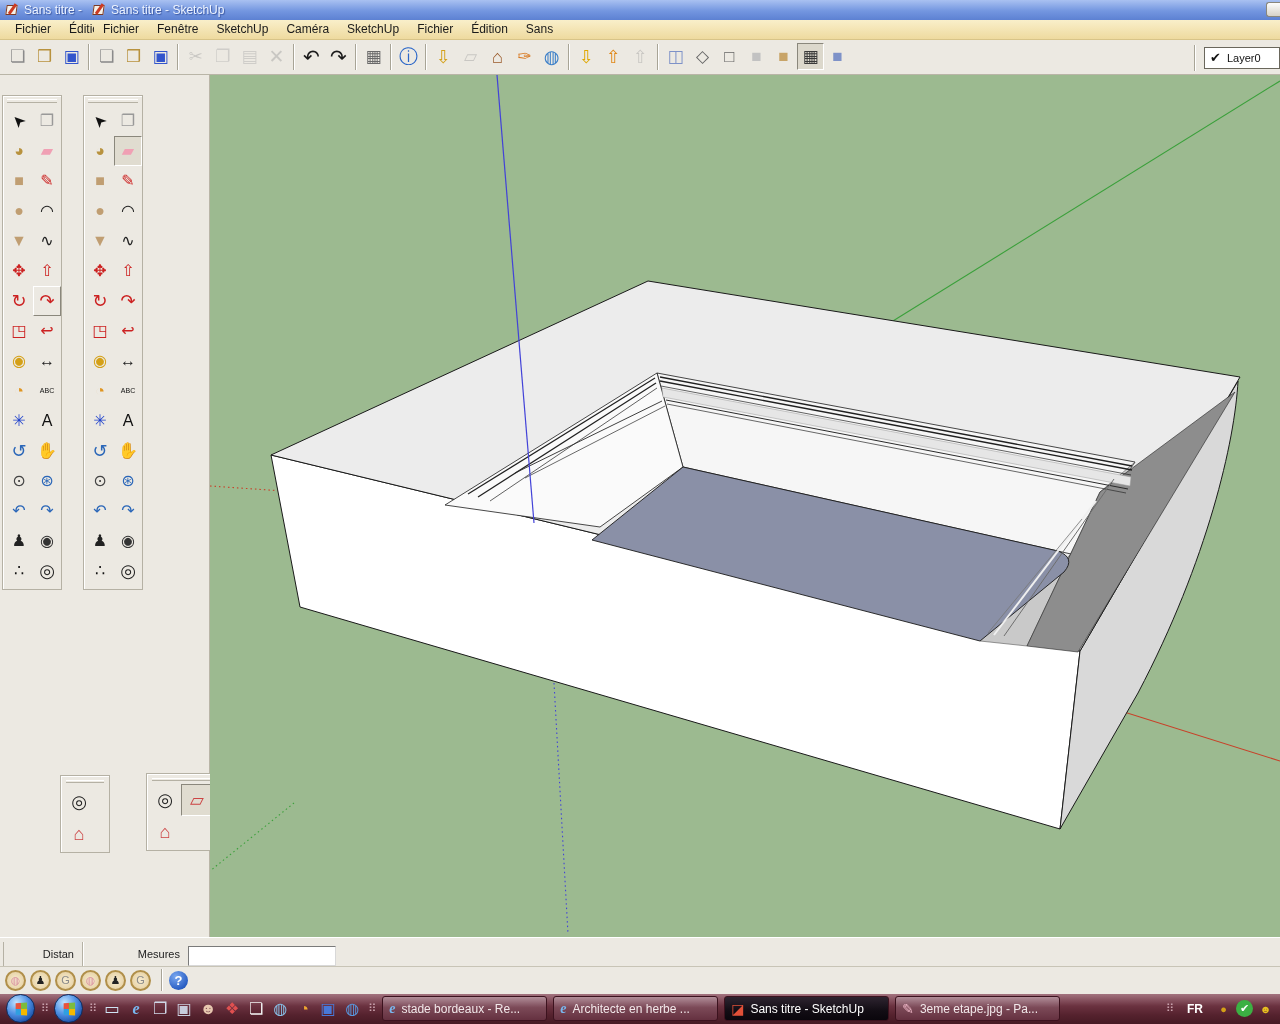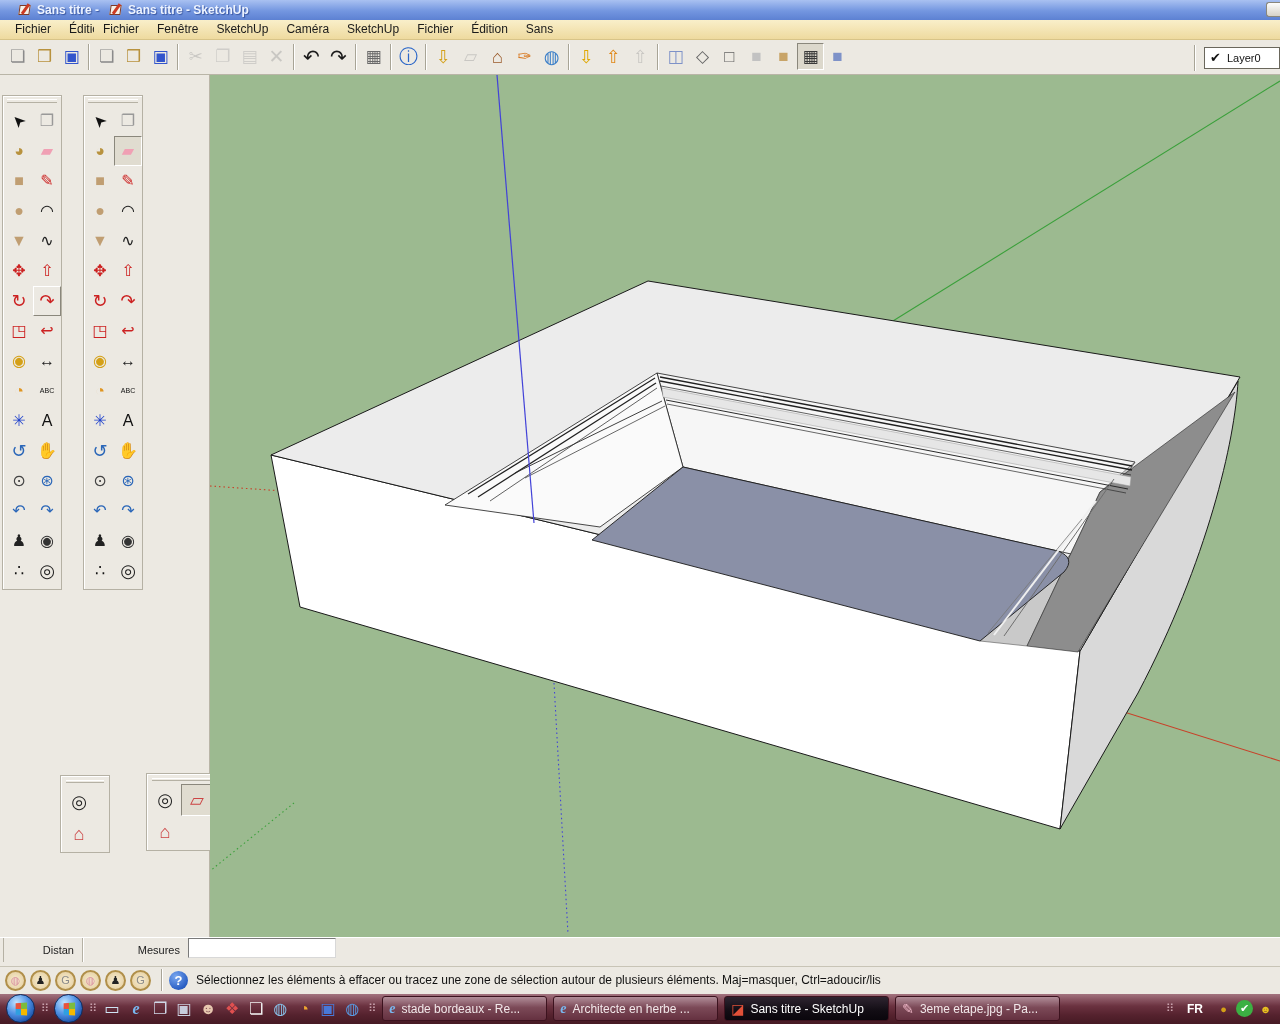--- a/index.html
+++ b/index.html
@@ -9,7 +9,7 @@
 
   
   .titlebar { height:20px; background:linear-gradient(180deg,#a9c1f1 0%,#7396e0 55%,#5d81d2 100%);
-    display:flex; align-items:center; padding-left:16px; color:#eef4ff; font-weight:bold; font-size:12px;
+    display:flex; align-items:center; padding-left:3px; color:#eef4ff; font-weight:normal; font-size:12px;
     text-shadow:1px 1px 1px #3a56a0; position:relative; }
   .titlebar .app-icon { width:15px; height:14px; margin:0 4px 0 2px; position:relative; display:inline-block; }
   .app-icon .box { position:absolute; left:1px; top:2px; width:11px; height:10px; background:#f5f1e8; border:1px solid #7a3a28; transform:skewX(-8deg); }

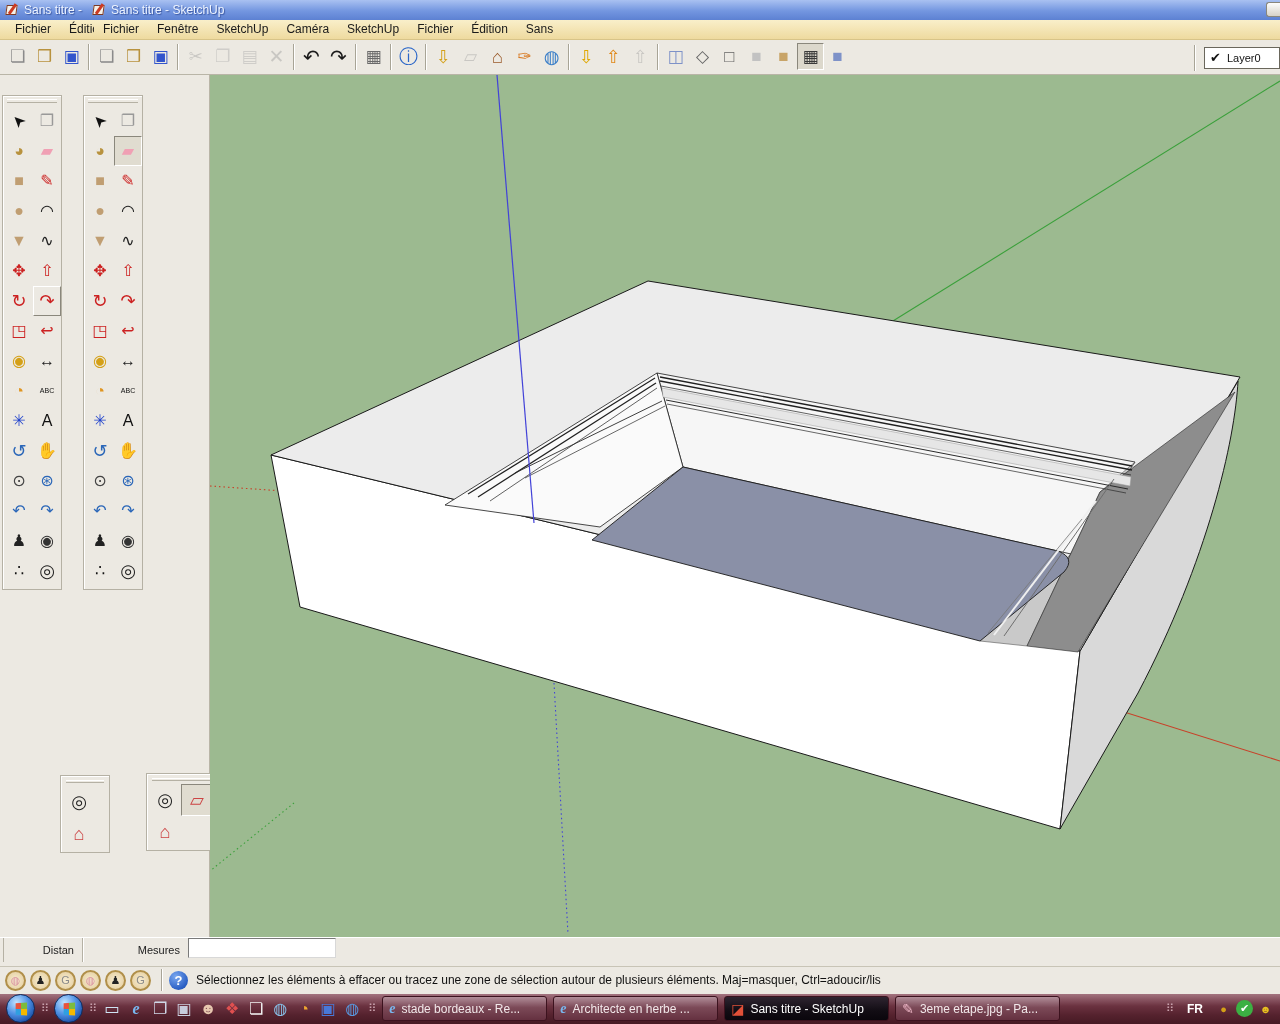--- a/index.html
+++ b/index.html
@@ -48,7 +48,7 @@
   .viewport-wrap { flex:1; position:relative; background:#9cba90; }
 
   
-  .measure-row { height:30px; background:#ece9e2; border-top:1px solid #fff; display:flex; align-items:flex-start; font-size:11px; color:#222; }
+  .measure-row { height:30px; background:#ece9e2; border-top:1px solid #fff; display:flex; align-items:flex-end; font-size:11px; color:#222; }
   .m-cell { height:24px; display:flex; align-items:center; justify-content:flex-end; padding:0 8px; border-right:1px solid #b5b1a4; box-shadow:1px 0 0 #fff; }
   .m-cell.first { width:80px; border-left:1px solid #b5b1a4; margin-left:3px; }
   .m-cell.second { width:105px; border:none; box-shadow:none; }

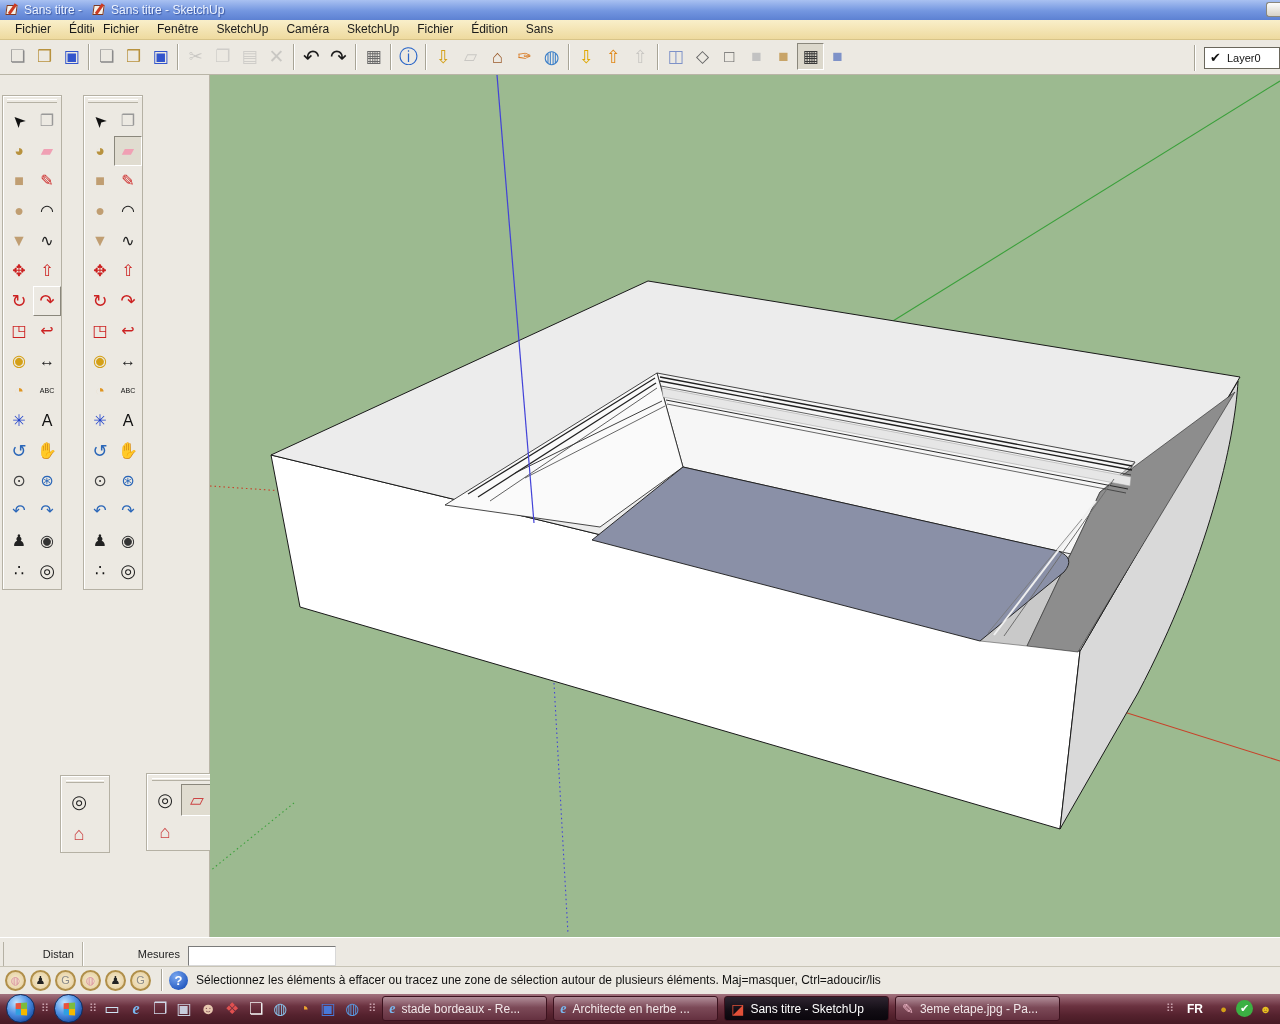--- a/index.html
+++ b/index.html
@@ -531,7 +531,6 @@
       </span>
     <span class="status-sep"></span>
     <span class="help-circle">?</span>
-    <span>Sélectionnez les éléments à effacer ou tracez une zone de sélection autour de plusieurs éléments. Maj=masquer, Ctrl=adoucir/lis</span>
   </div>
 
   <div class="taskbar" id="taskbar">

